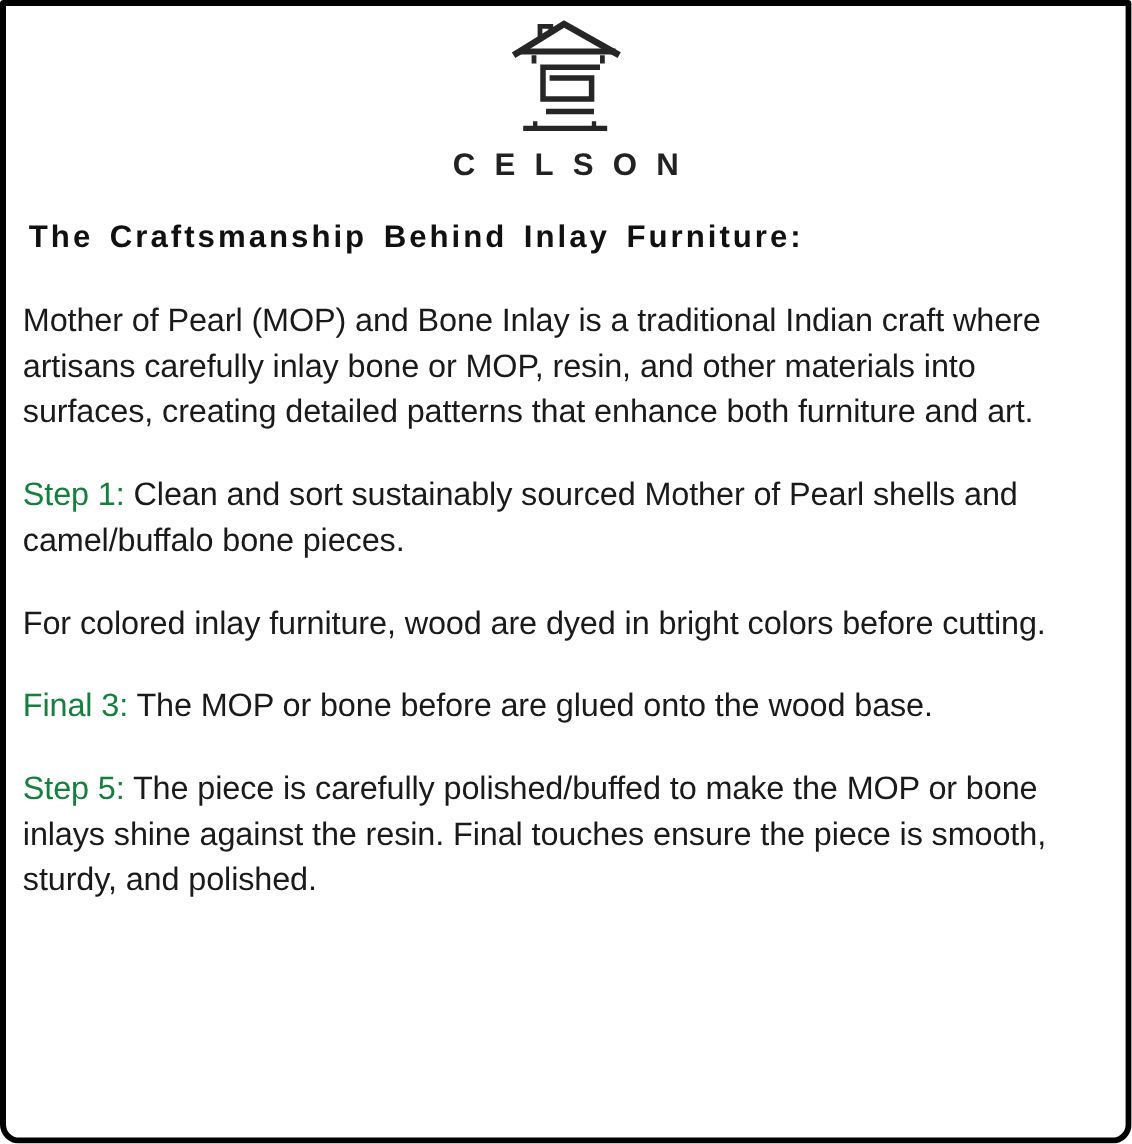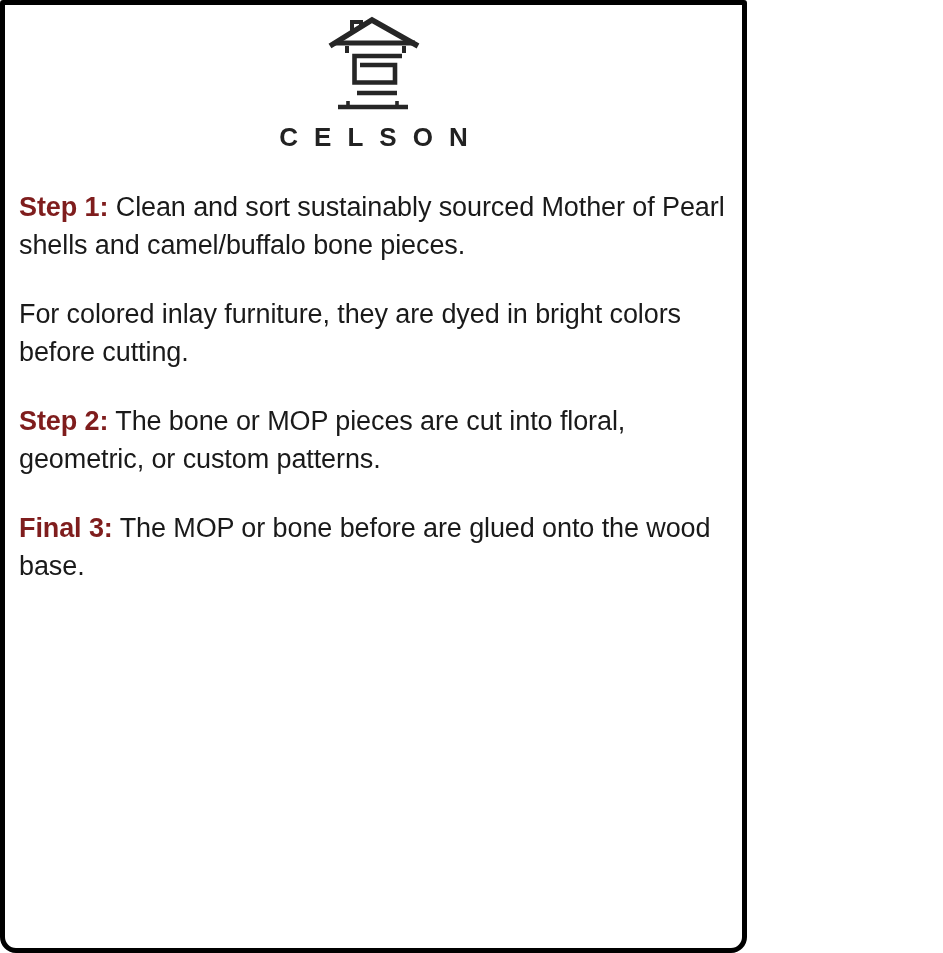--- a/index.html
+++ b/index.html
@@ -15,7 +15,7 @@
     color:var(--text);
   }
   .card{
-    width:747px; height:953px;
+    width:943px; height:953px;
     border:5px solid var(--border);
     border-radius:3px 3px 16px 16px;
     padding:6px 14px 0 14px;

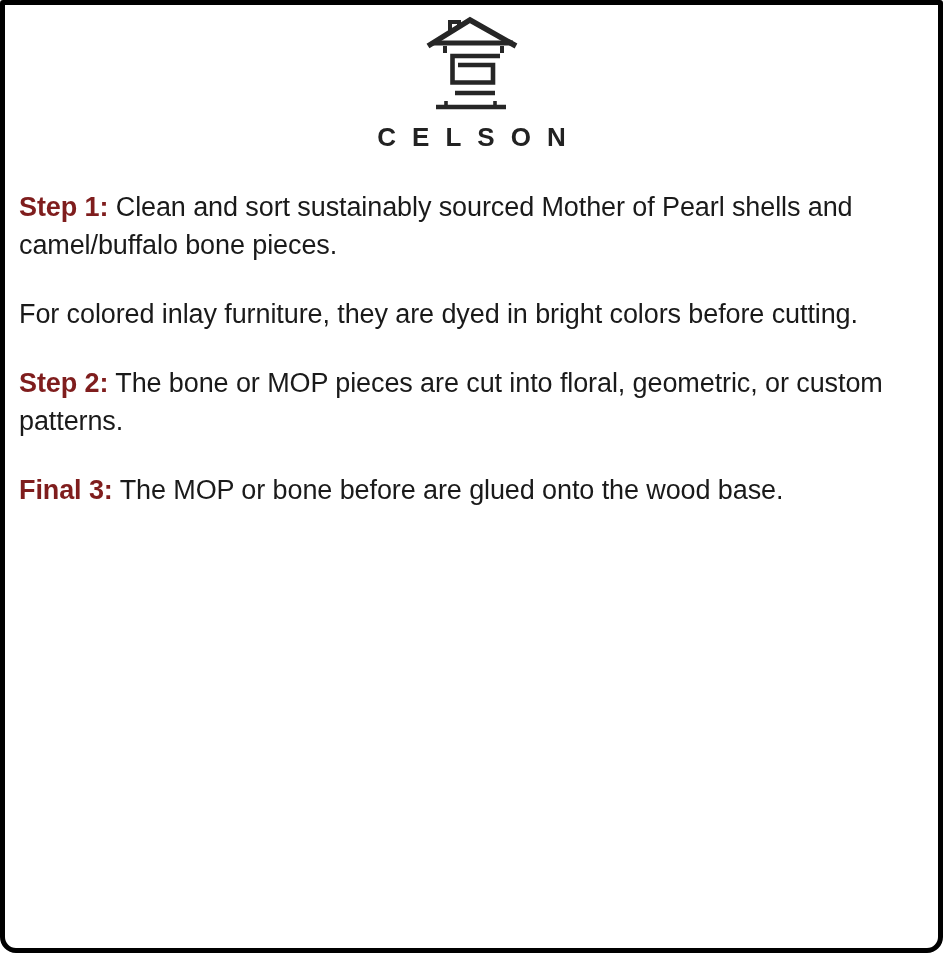--- a/index.html
+++ b/index.html
@@ -84,6 +84,7 @@
 
   <div class="brand">CELSON</div>
 
+  <h1 class="heading">The Craftsmanship Behind Inlay Furniture:</h1>
 
   <div class="paragraphs">
 

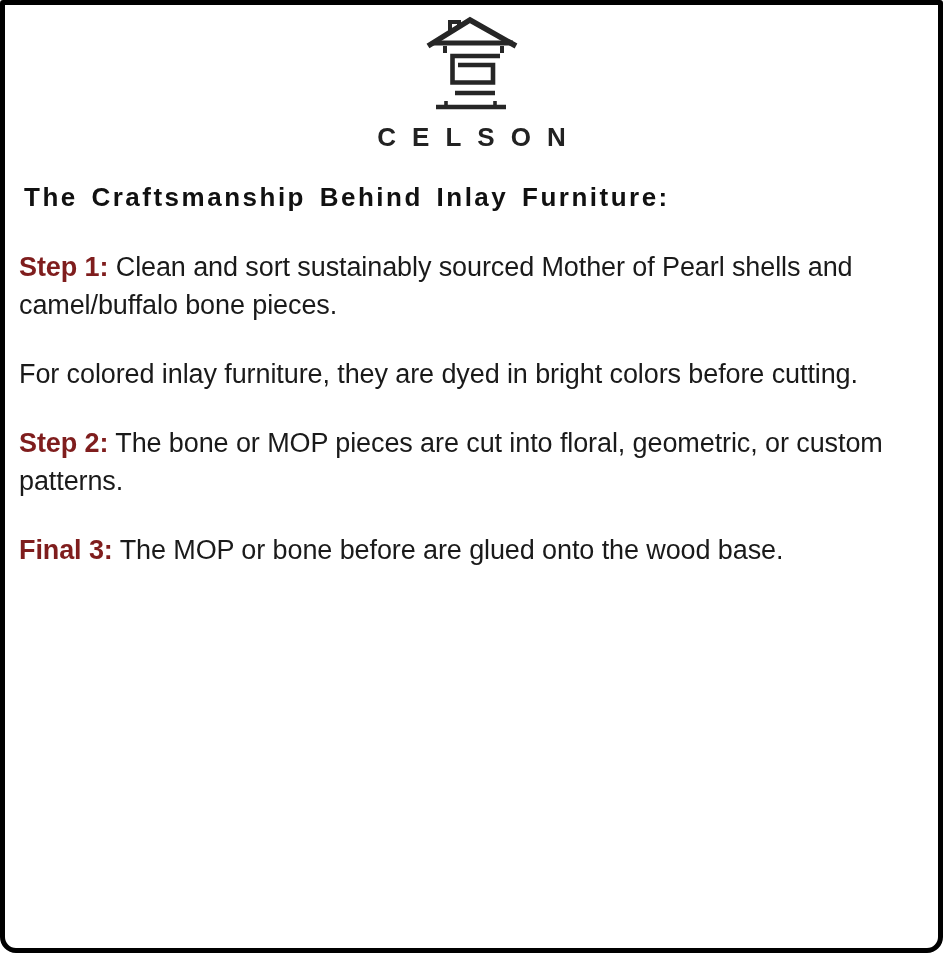--- a/index.html
+++ b/index.html
@@ -87,6 +87,7 @@
   <h1 class="heading">The Craftsmanship Behind Inlay Furniture:</h1>
 
   <div class="paragraphs">
+  <p><b></b><span>Mother of Pearl (MOP) and Bone Inlay is a traditional Indian craft where artisans carefully inlay bone or MOP, resin, and other materials into surfaces, creating detailed patterns that enhance both furniture and art.</span></p>
 
   <p><b>Step 1:</b><span> Clean and sort sustainably sourced Mother of Pearl shells and camel/buffalo bone pieces.</span></p>
 

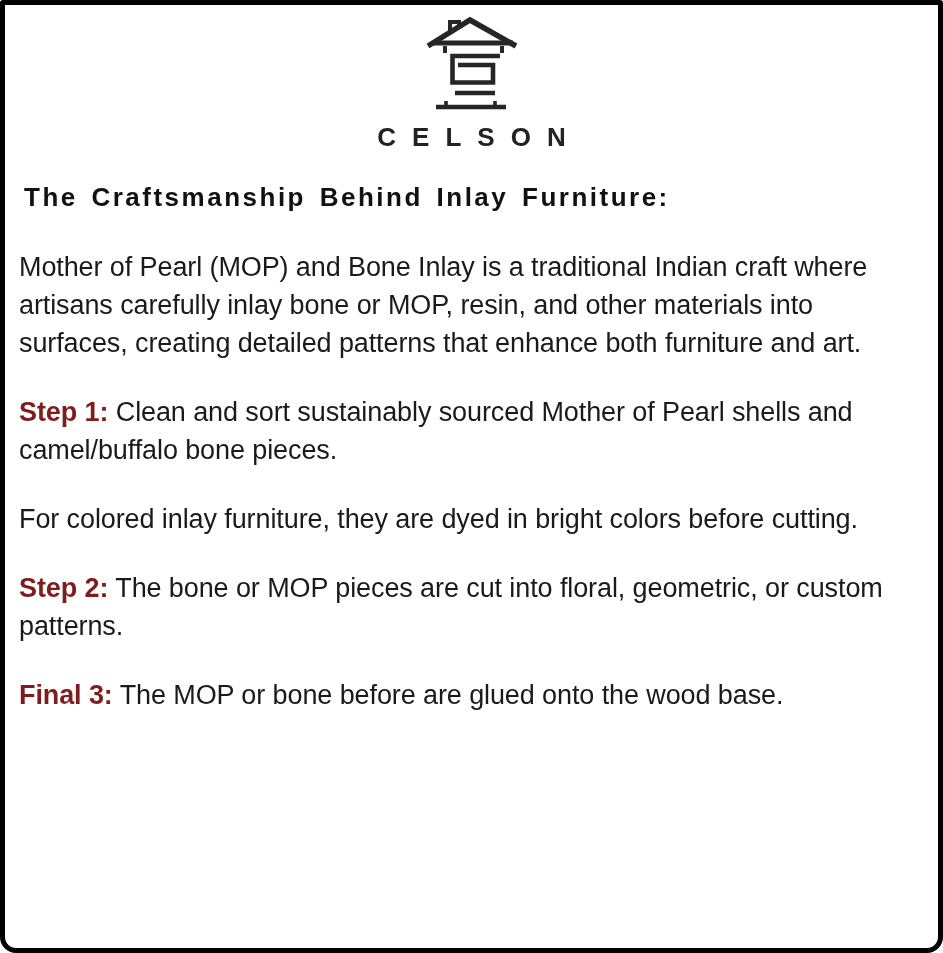--- a/index.html
+++ b/index.html
@@ -55,7 +55,7 @@
     color:var(--text);
   }
   .paragraphs p:first-child{ margin-top:38px; }
-  .paragraphs p b{ font-weight:700; color:#7f1d1d; }
+  .paragraphs p b{ font-weight:400; color:#15803d; }
 </style>
 </head>
 <body>

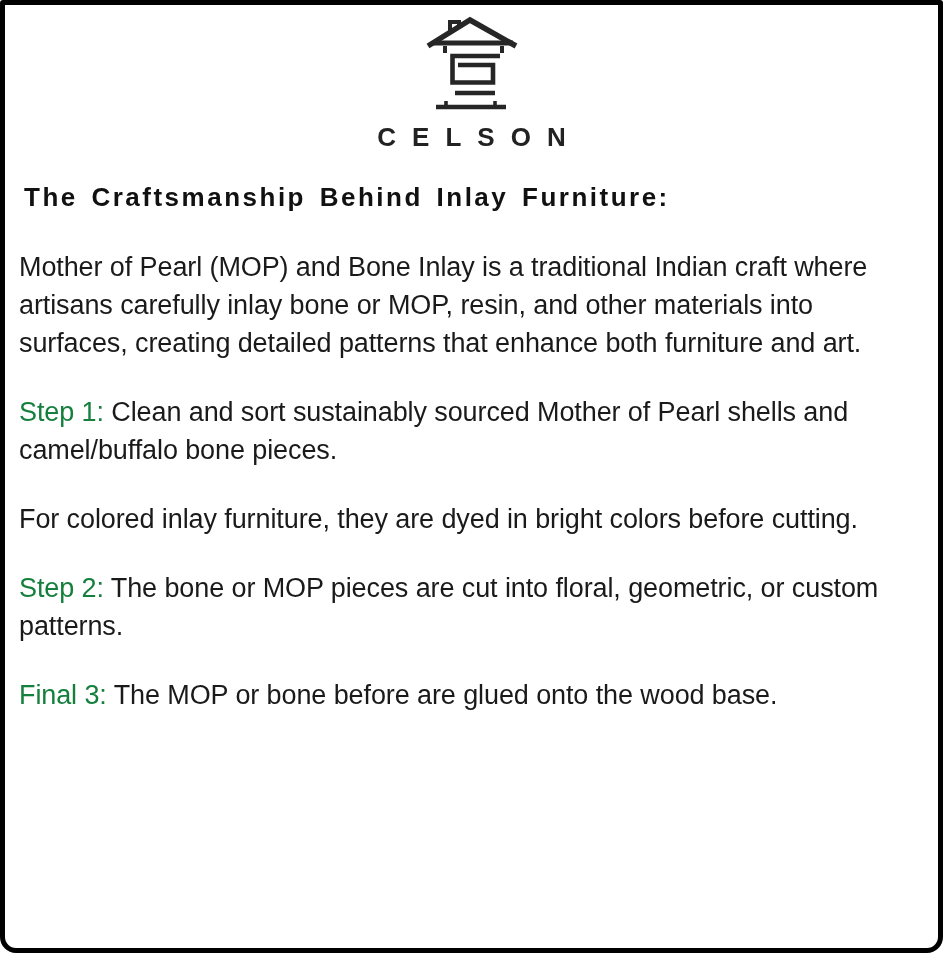--- a/index.html
+++ b/index.html
@@ -91,7 +91,7 @@
 
   <p><b>Step 1:</b><span> Clean and sort sustainably sourced Mother of Pearl shells and camel/buffalo bone pieces.</span></p>
 
-  <p><b></b><span>For colored inlay furniture, they are dyed in bright colors before cutting.</span></p>
+  <p><b></b><span>For colored inlay furniture, wood are dyed in bright colors before cutting.</span></p>
 
   <p><b>Step 2:</b><span> The bone or MOP pieces are cut into floral, geometric, or custom patterns.</span></p>
 

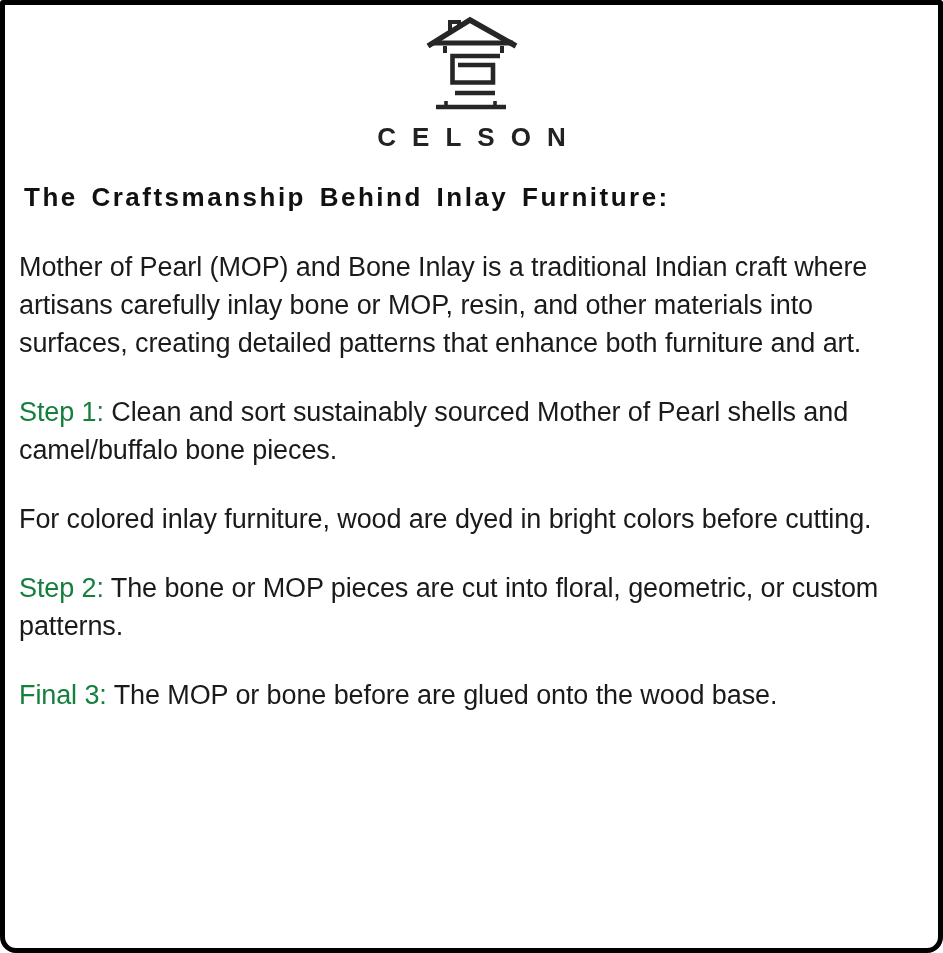--- a/index.html
+++ b/index.html
@@ -93,7 +93,6 @@
 
   <p><b></b><span>For colored inlay furniture, wood are dyed in bright colors before cutting.</span></p>
 
-  <p><b>Step 2:</b><span> The bone or MOP pieces are cut into floral, geometric, or custom patterns.</span></p>
 
   <p><b>Final 3:</b><span> The MOP or bone before are glued onto the wood base.</span></p>
 

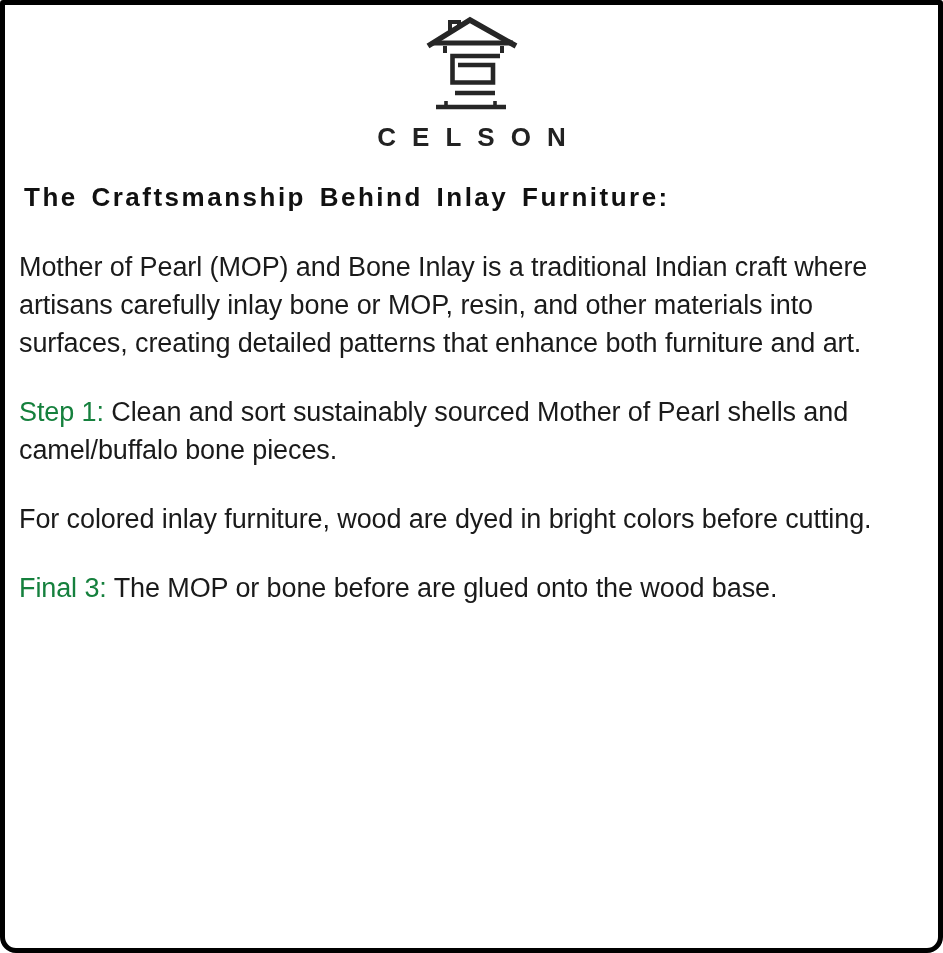--- a/index.html
+++ b/index.html
@@ -97,6 +97,7 @@
   <p><b>Final 3:</b><span> The MOP or bone before are glued onto the wood base.</span></p>
 
 
+  <p><b>Step 5:</b><span> The piece is carefully polished/buffed to make the MOP or bone inlays shine against the resin. Final touches ensure the piece is smooth, sturdy, and polished.</span></p>
 </div>
 
 </div>

